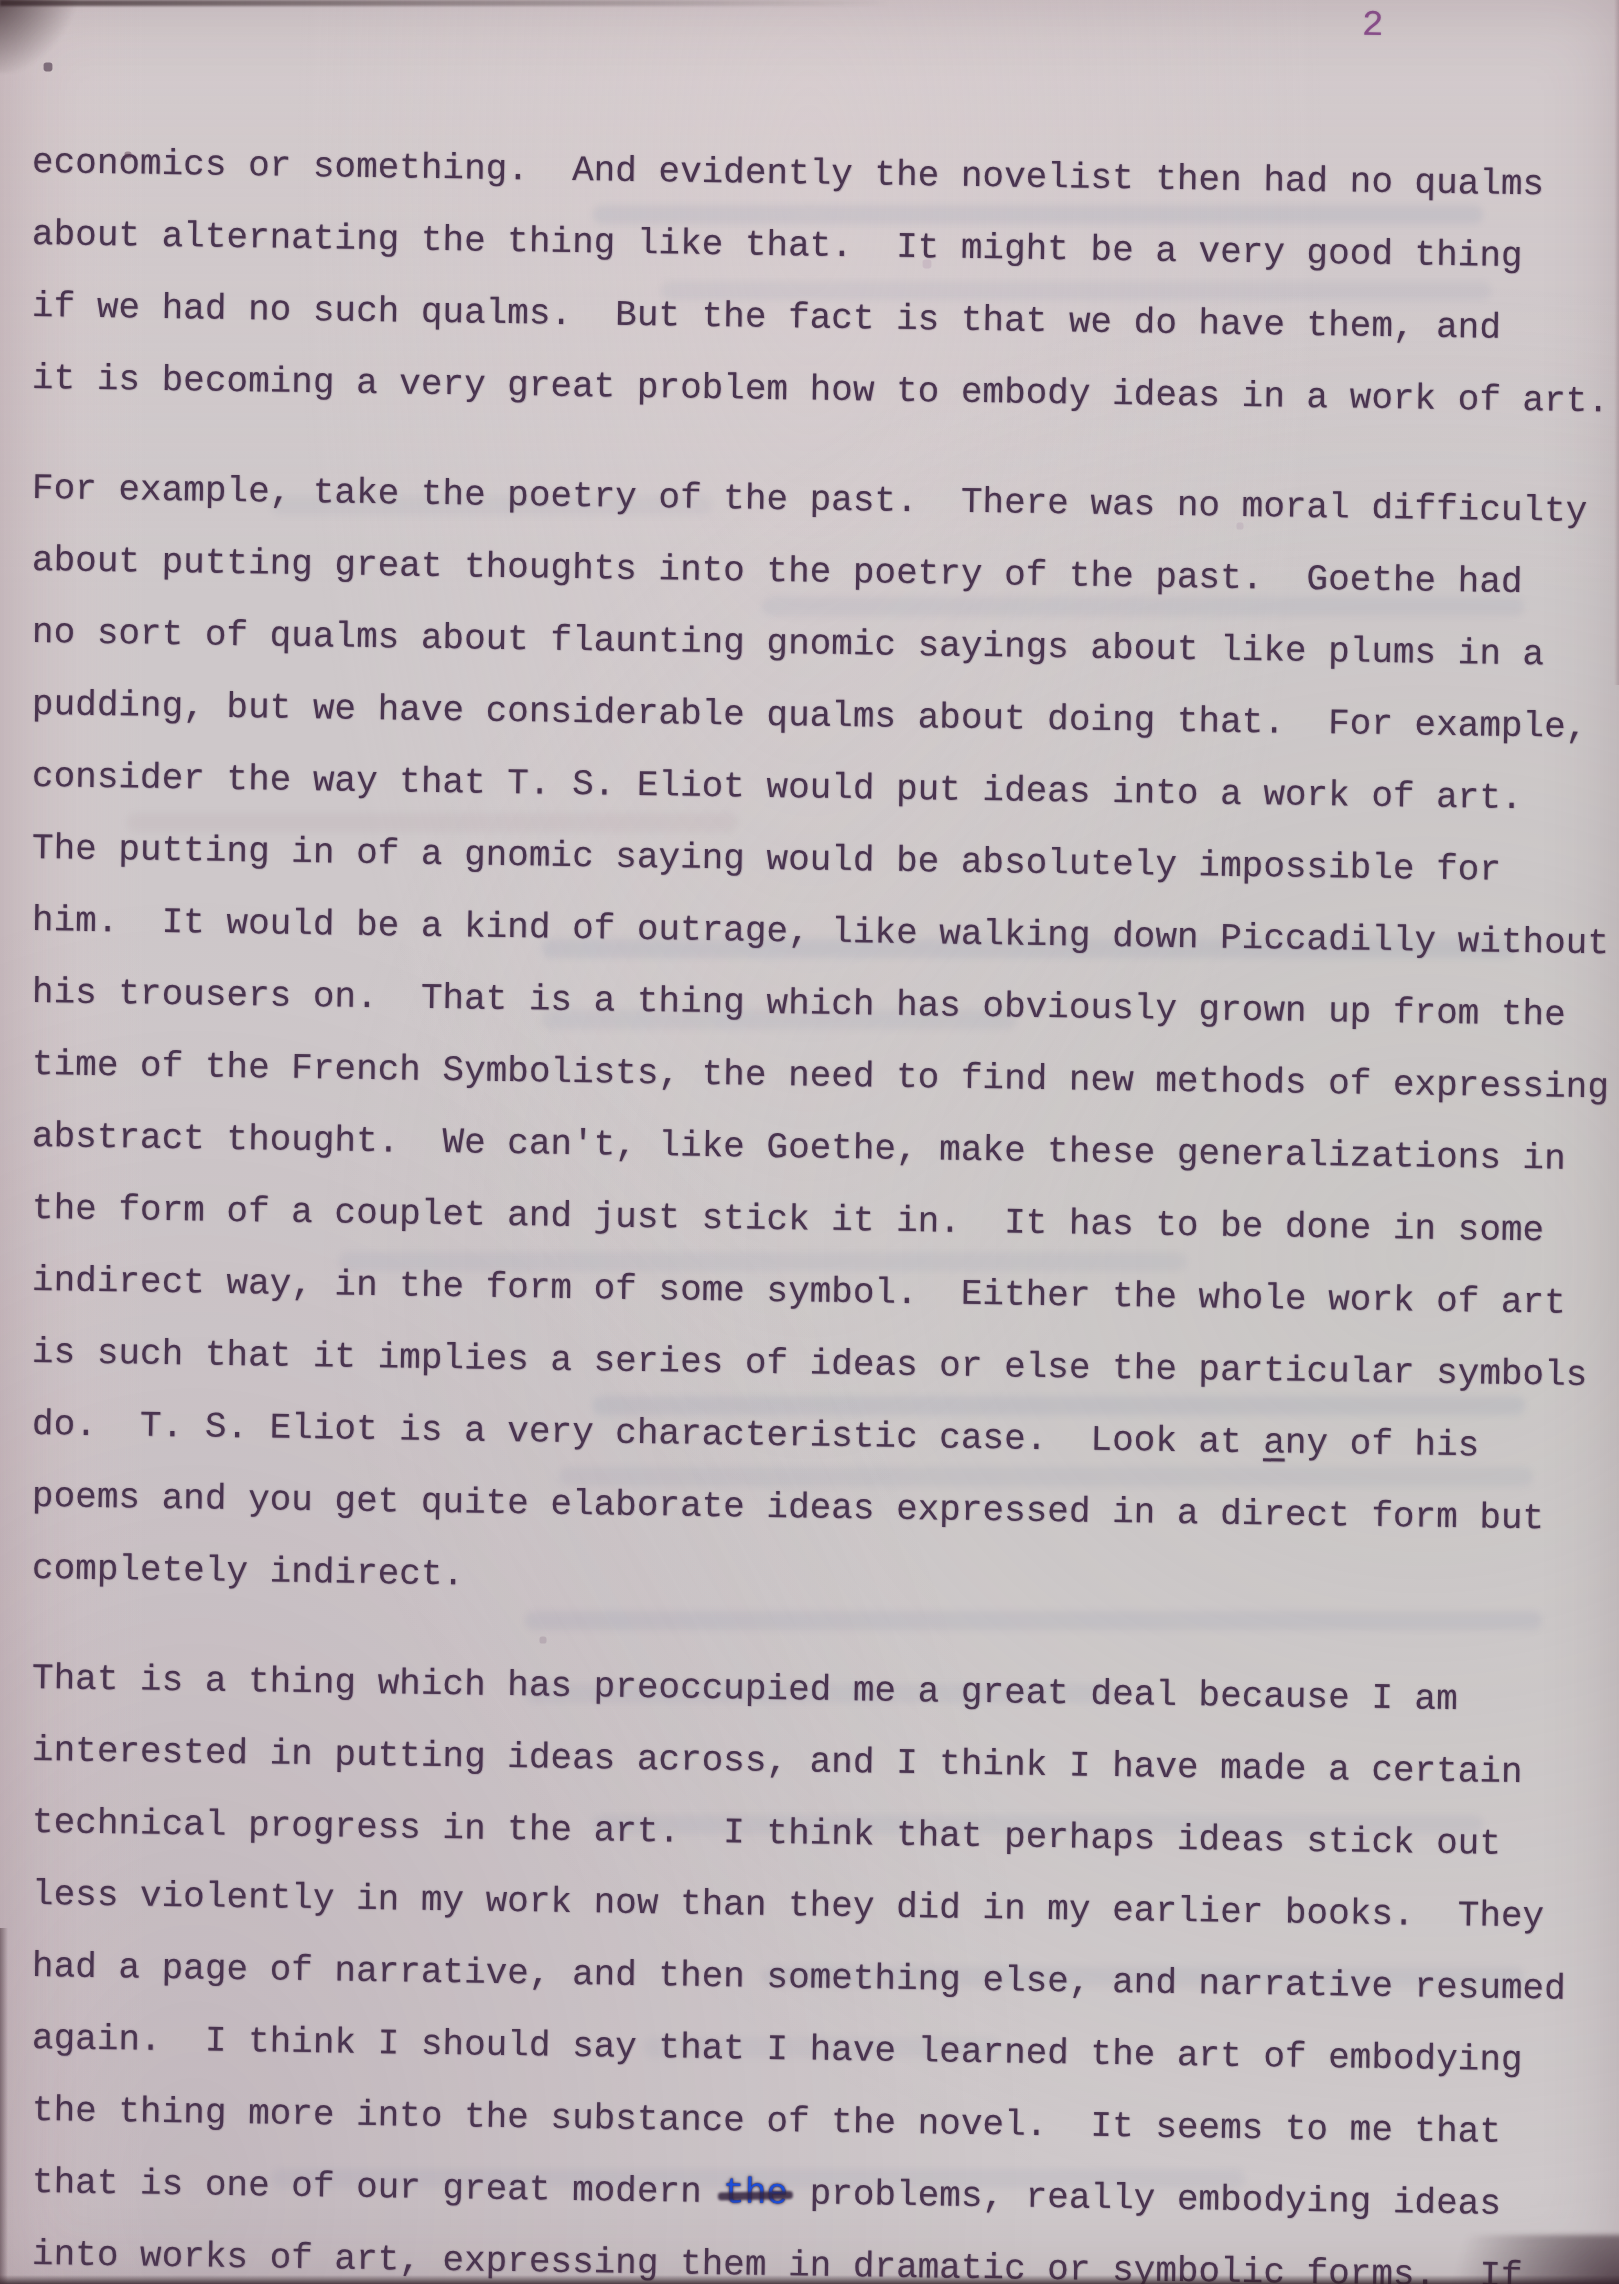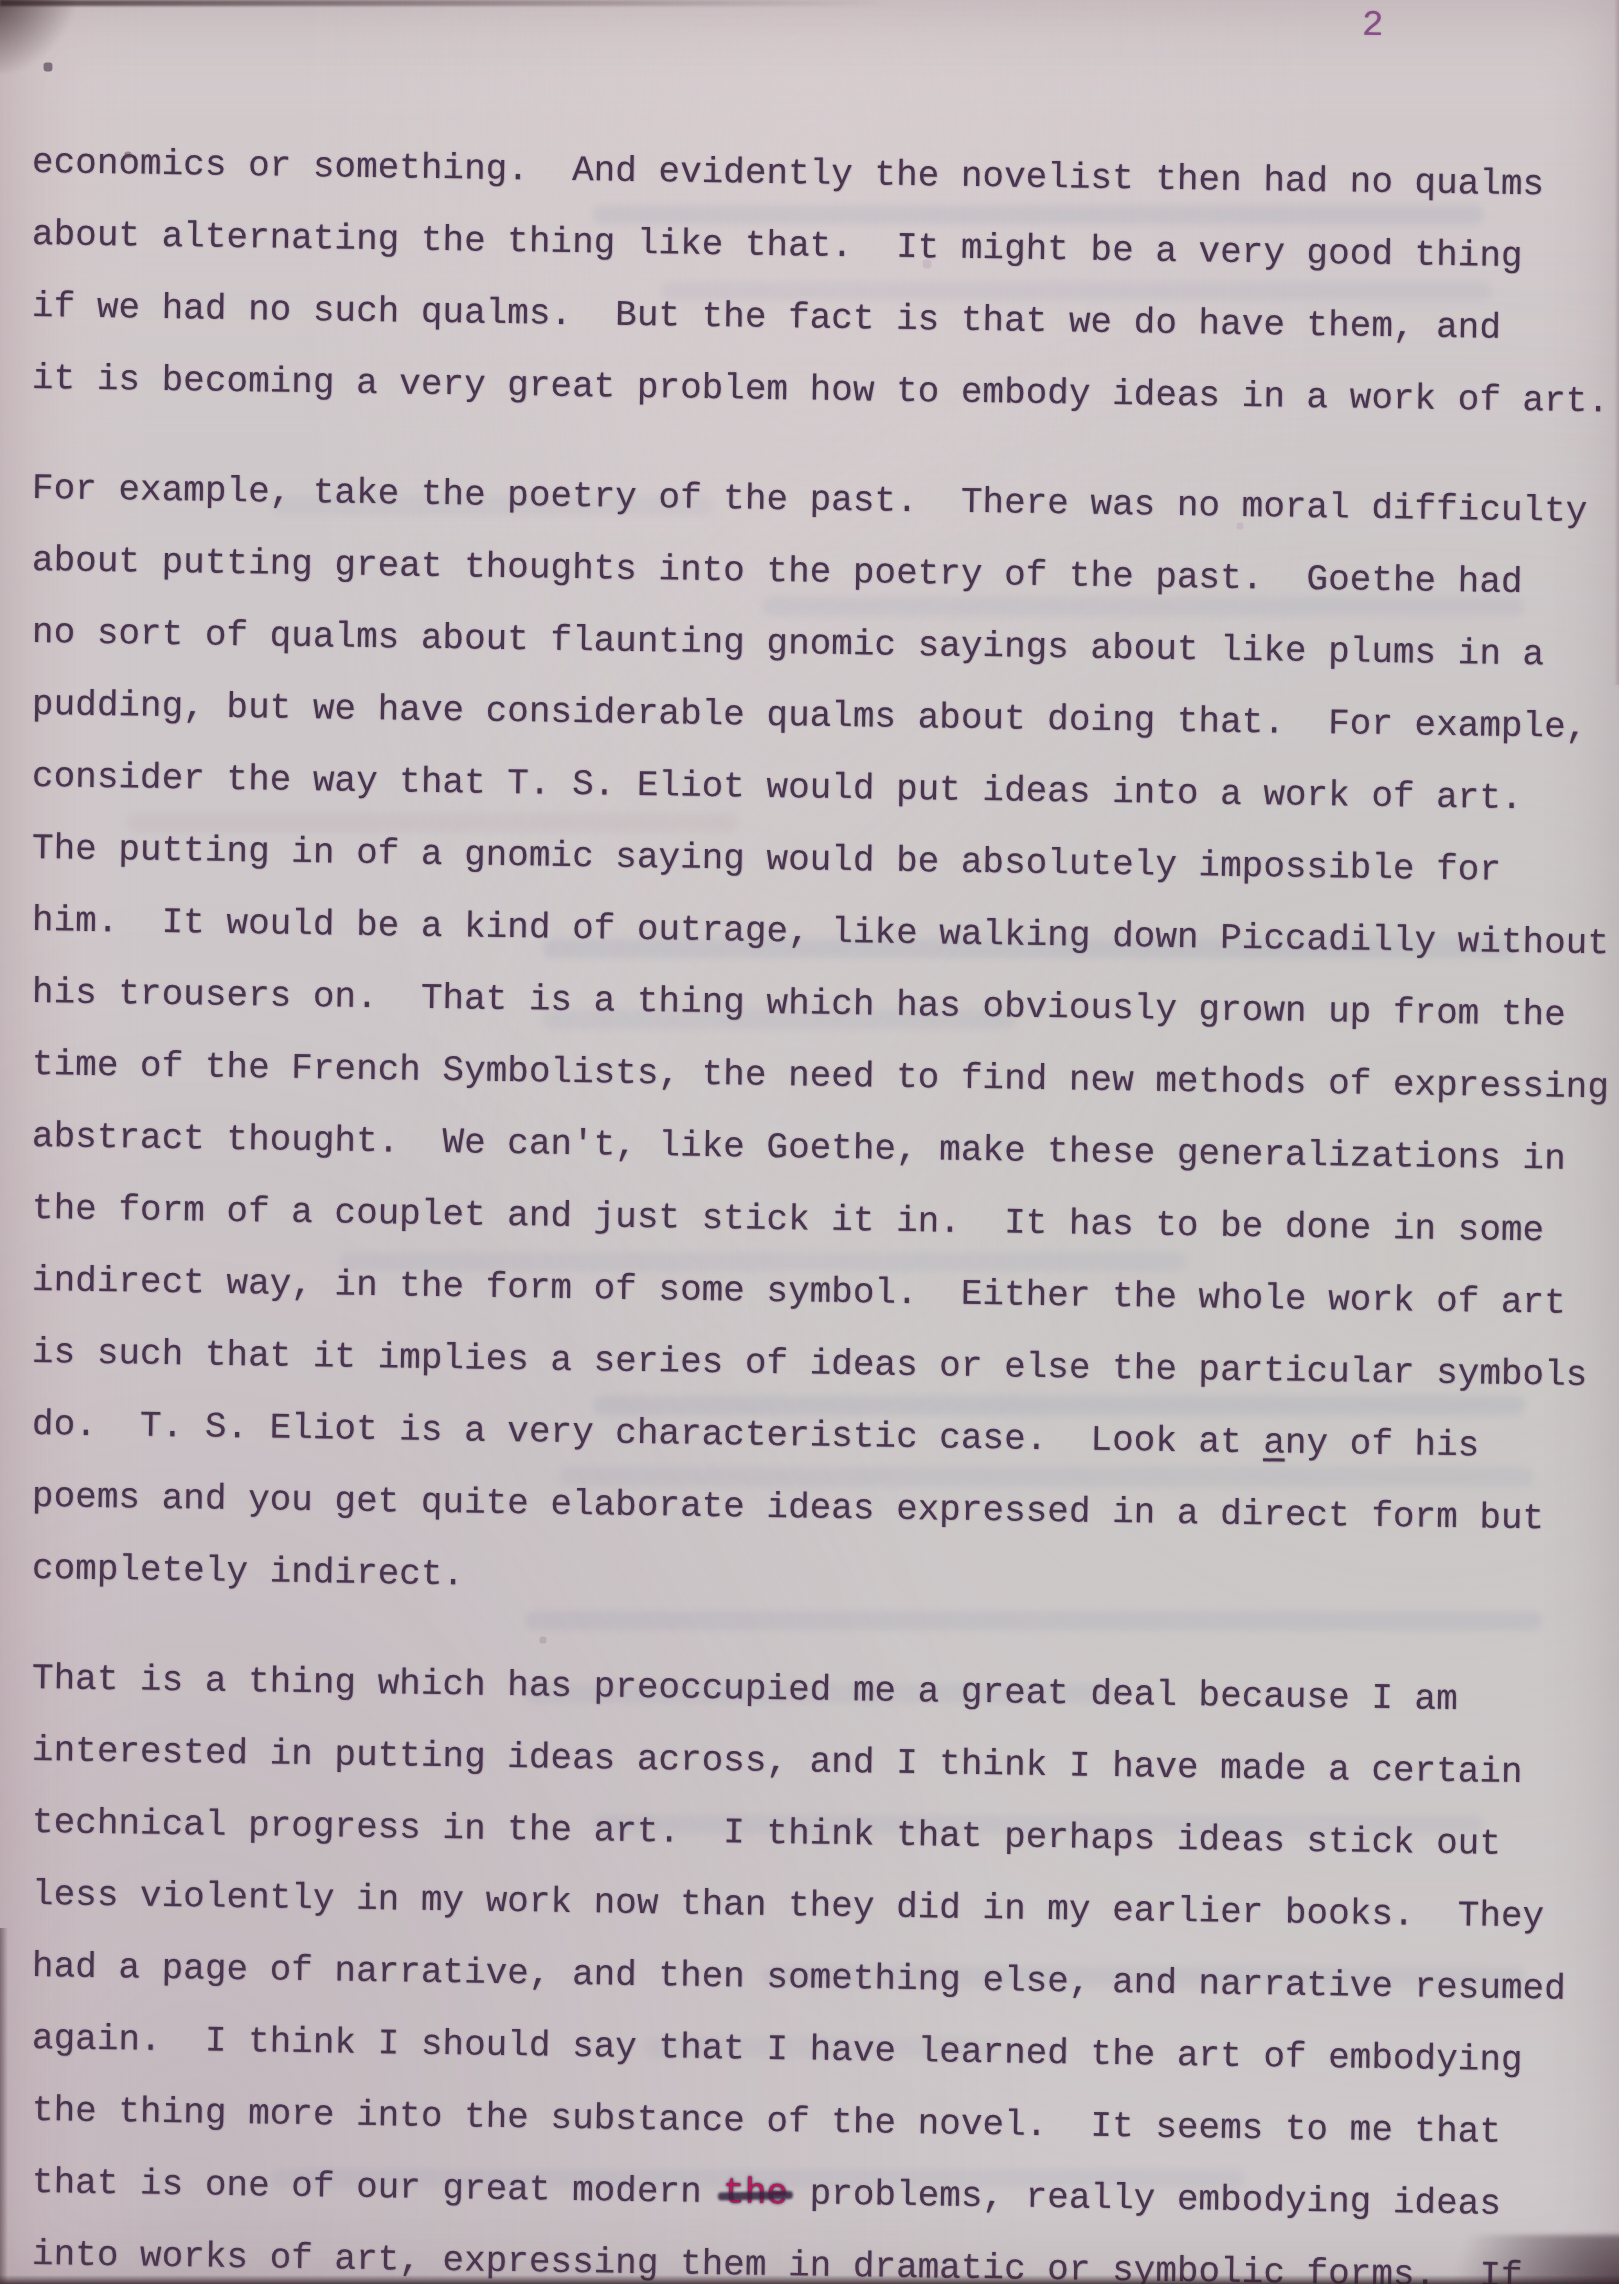--- a/index.html
+++ b/index.html
@@ -45,7 +45,7 @@
   }
   .u{text-decoration:underline;text-underline-offset:6px;text-decoration-thickness:2.5px;}
   .strike{
-    position:relative;color:#be185d;
+    position:relative;color:#1d4ed8;
     text-shadow:0 0 3.4px rgba(50,33,60,.9),0 0 1.7px rgba(50,33,60,.9);
   }
   .strike::after{

